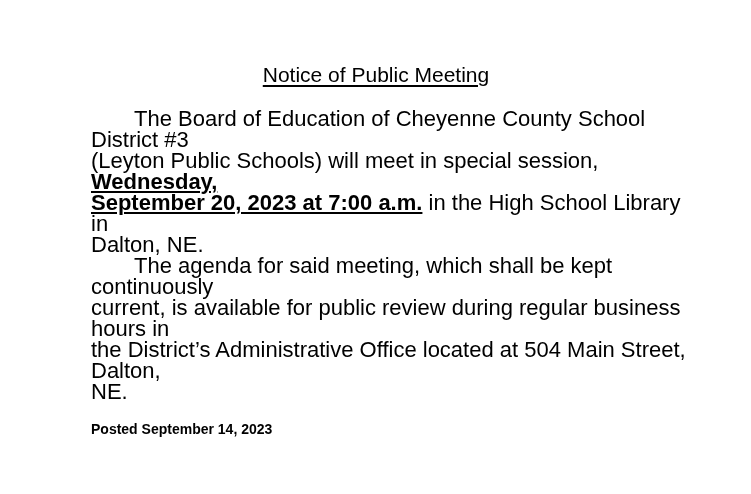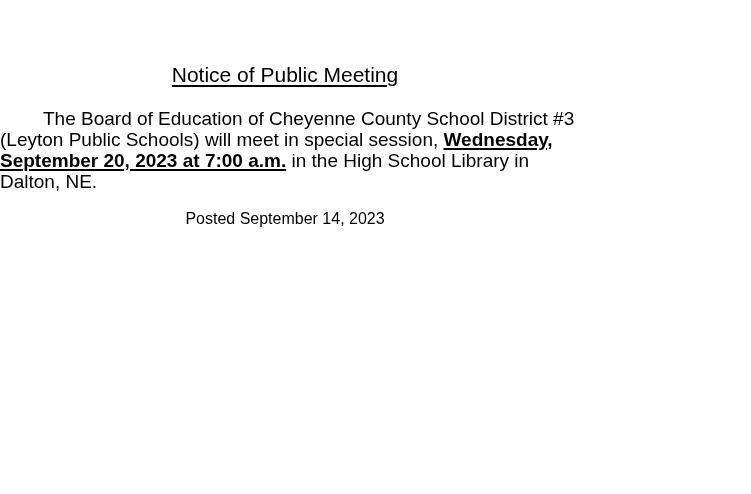--- a/index.html
+++ b/index.html
@@ -17,6 +17,7 @@
     color: #000000;
   }
   .content {
+    margin-left: 91px;
     width: 570px;
   }
   .doc-title {

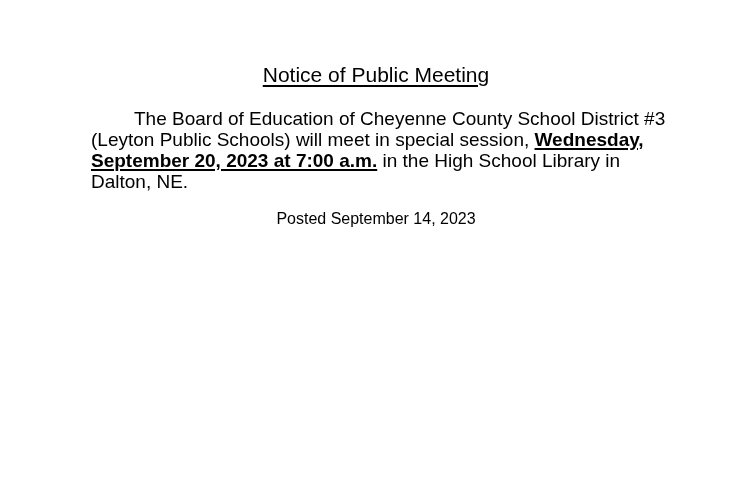--- a/index.html
+++ b/index.html
@@ -35,7 +35,7 @@
   }
   p.body-para {
     margin: 0;
-    font-size: 19px;
+    font-size: 22px;
     line-height: 21px;
     white-space: pre-line;
     text-indent: 43px;

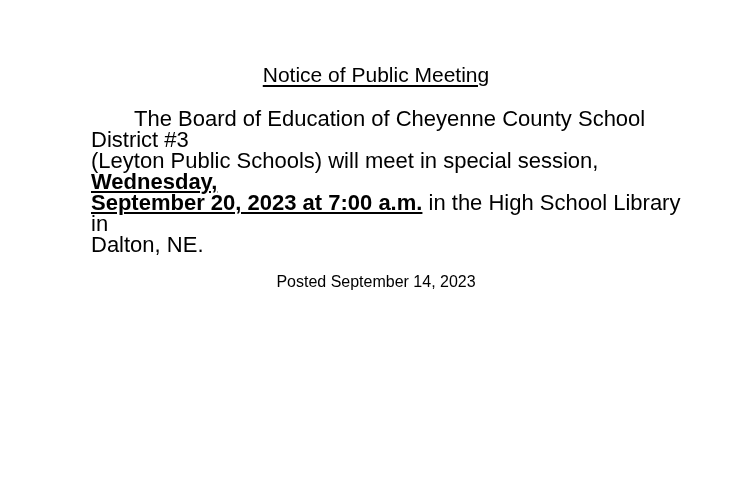--- a/index.html
+++ b/index.html
@@ -72,6 +72,10 @@
 Dalton, NE.</span></p>
 
 
+    <p class="body-para">The agenda for said meeting, which shall be kept continuously
+current, is available for public review during regular business hours in
+the District’s Administrative Office located at 504 Main Street, Dalton,
+NE.</p>
 
     <p class="posted">Posted September 14, 2023</p>
 

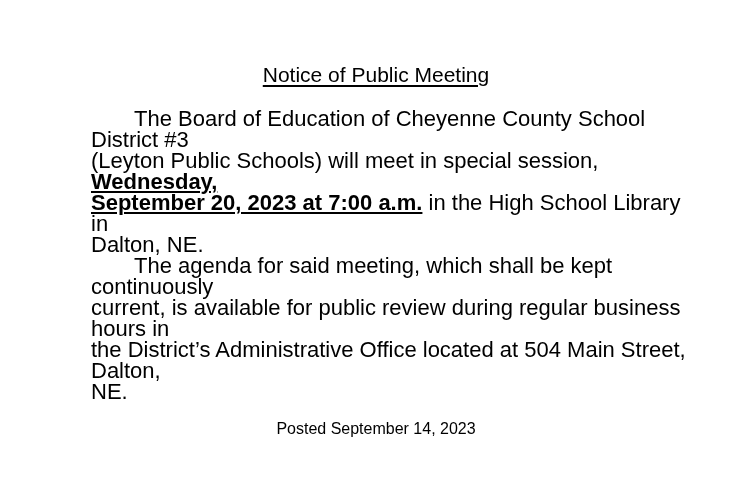--- a/index.html
+++ b/index.html
@@ -52,10 +52,11 @@
   }
   p.posted {
     margin: 19px 0 0 0;
-    font-size: 16px;
+    font-size: 14px;
     line-height: 16px;
-    text-align: center;
+    text-align: left;
     width: 570px;
+    font-weight: bold;
   }
 </style>
 </head>

